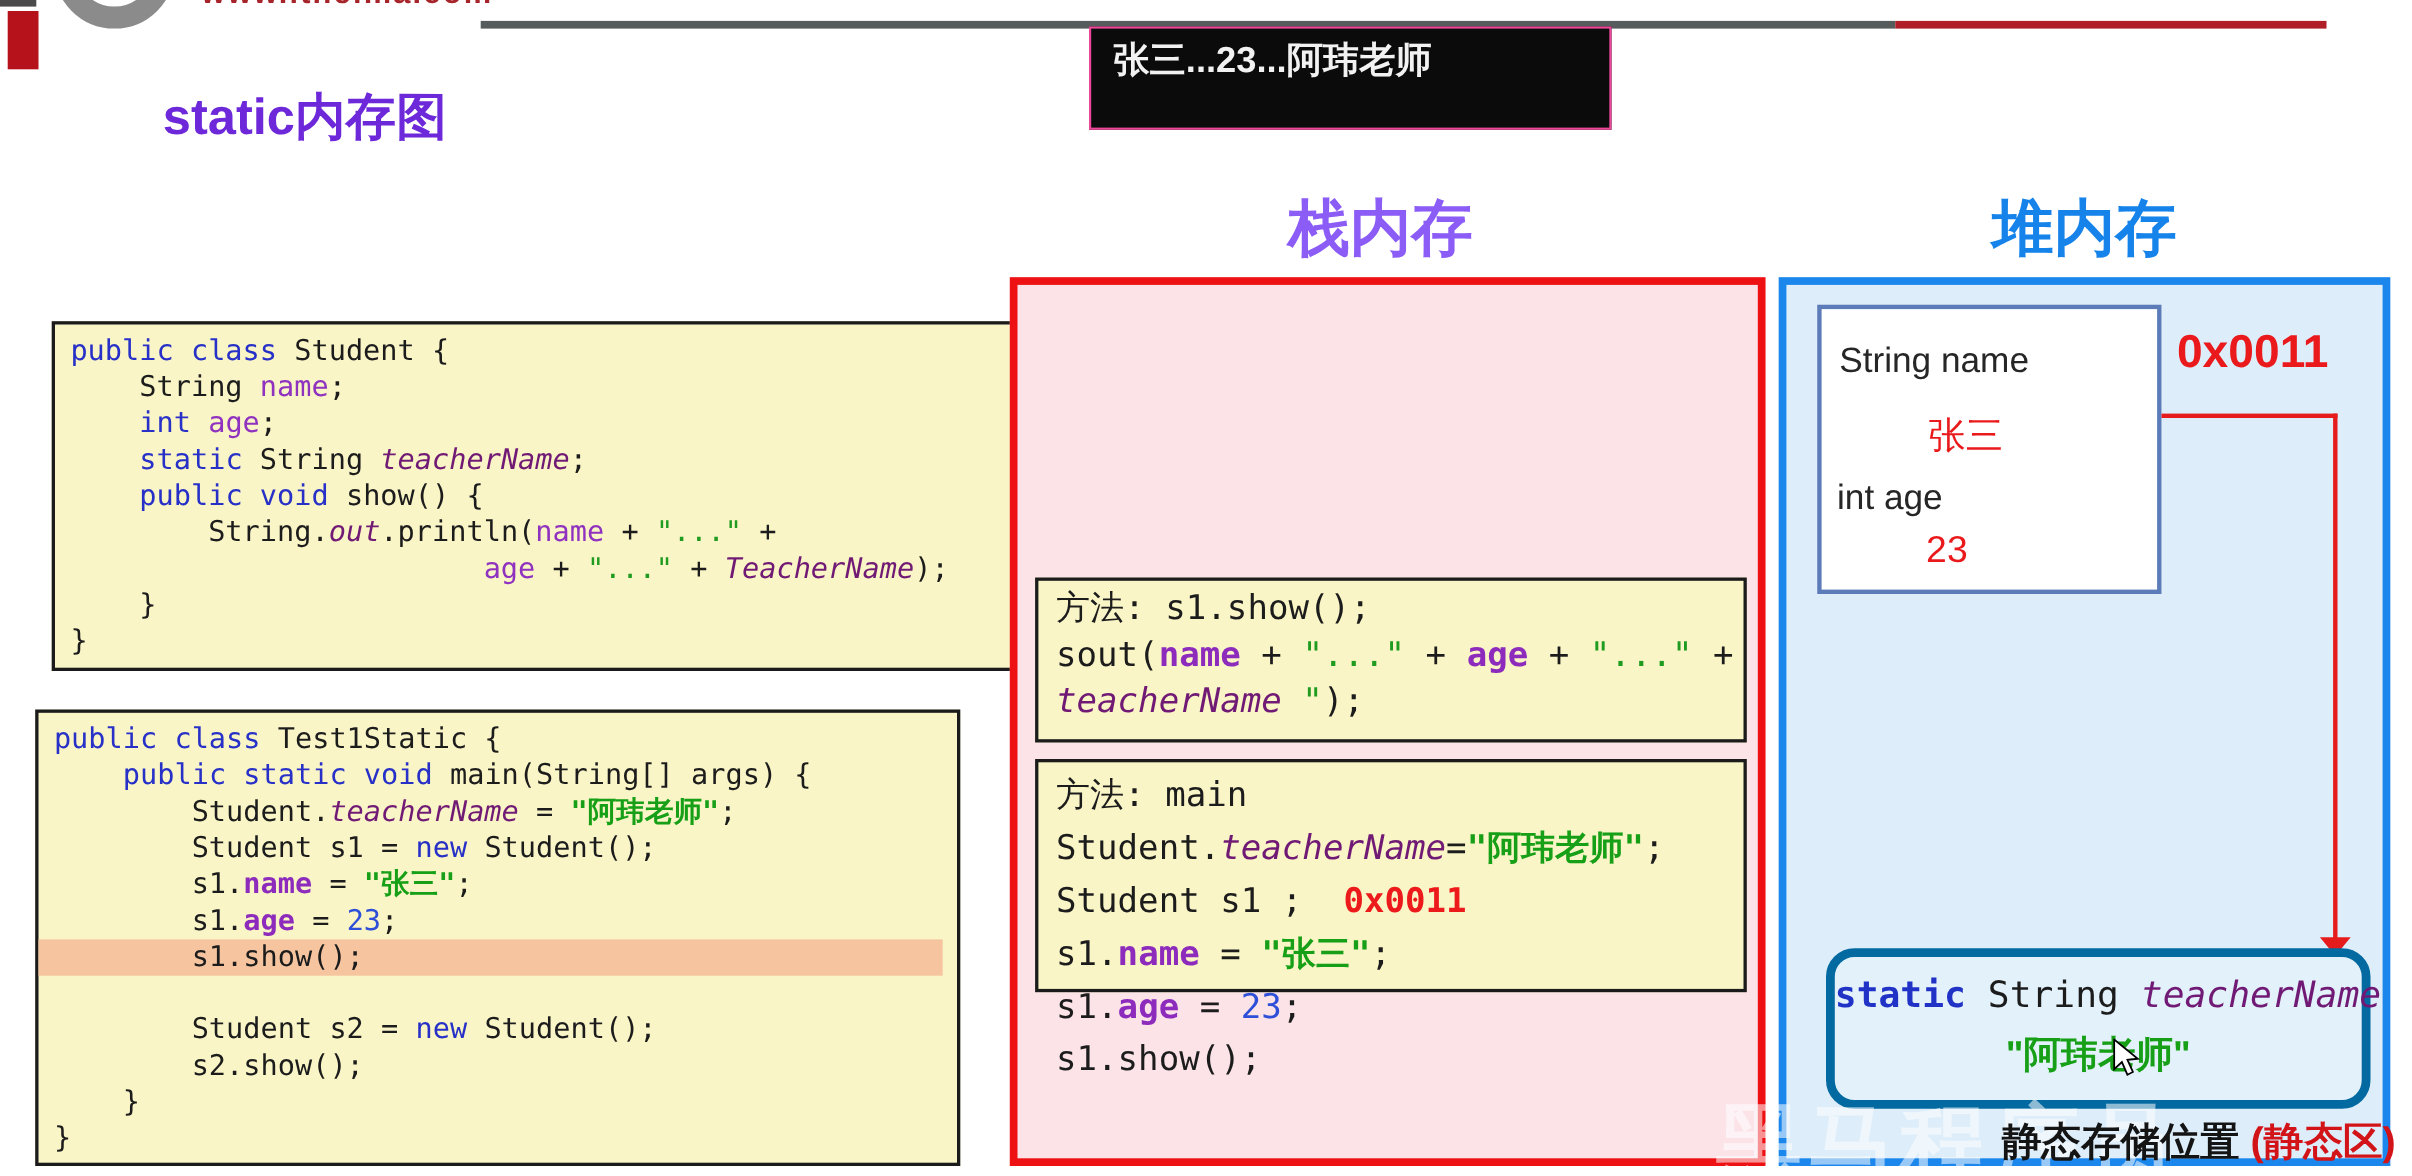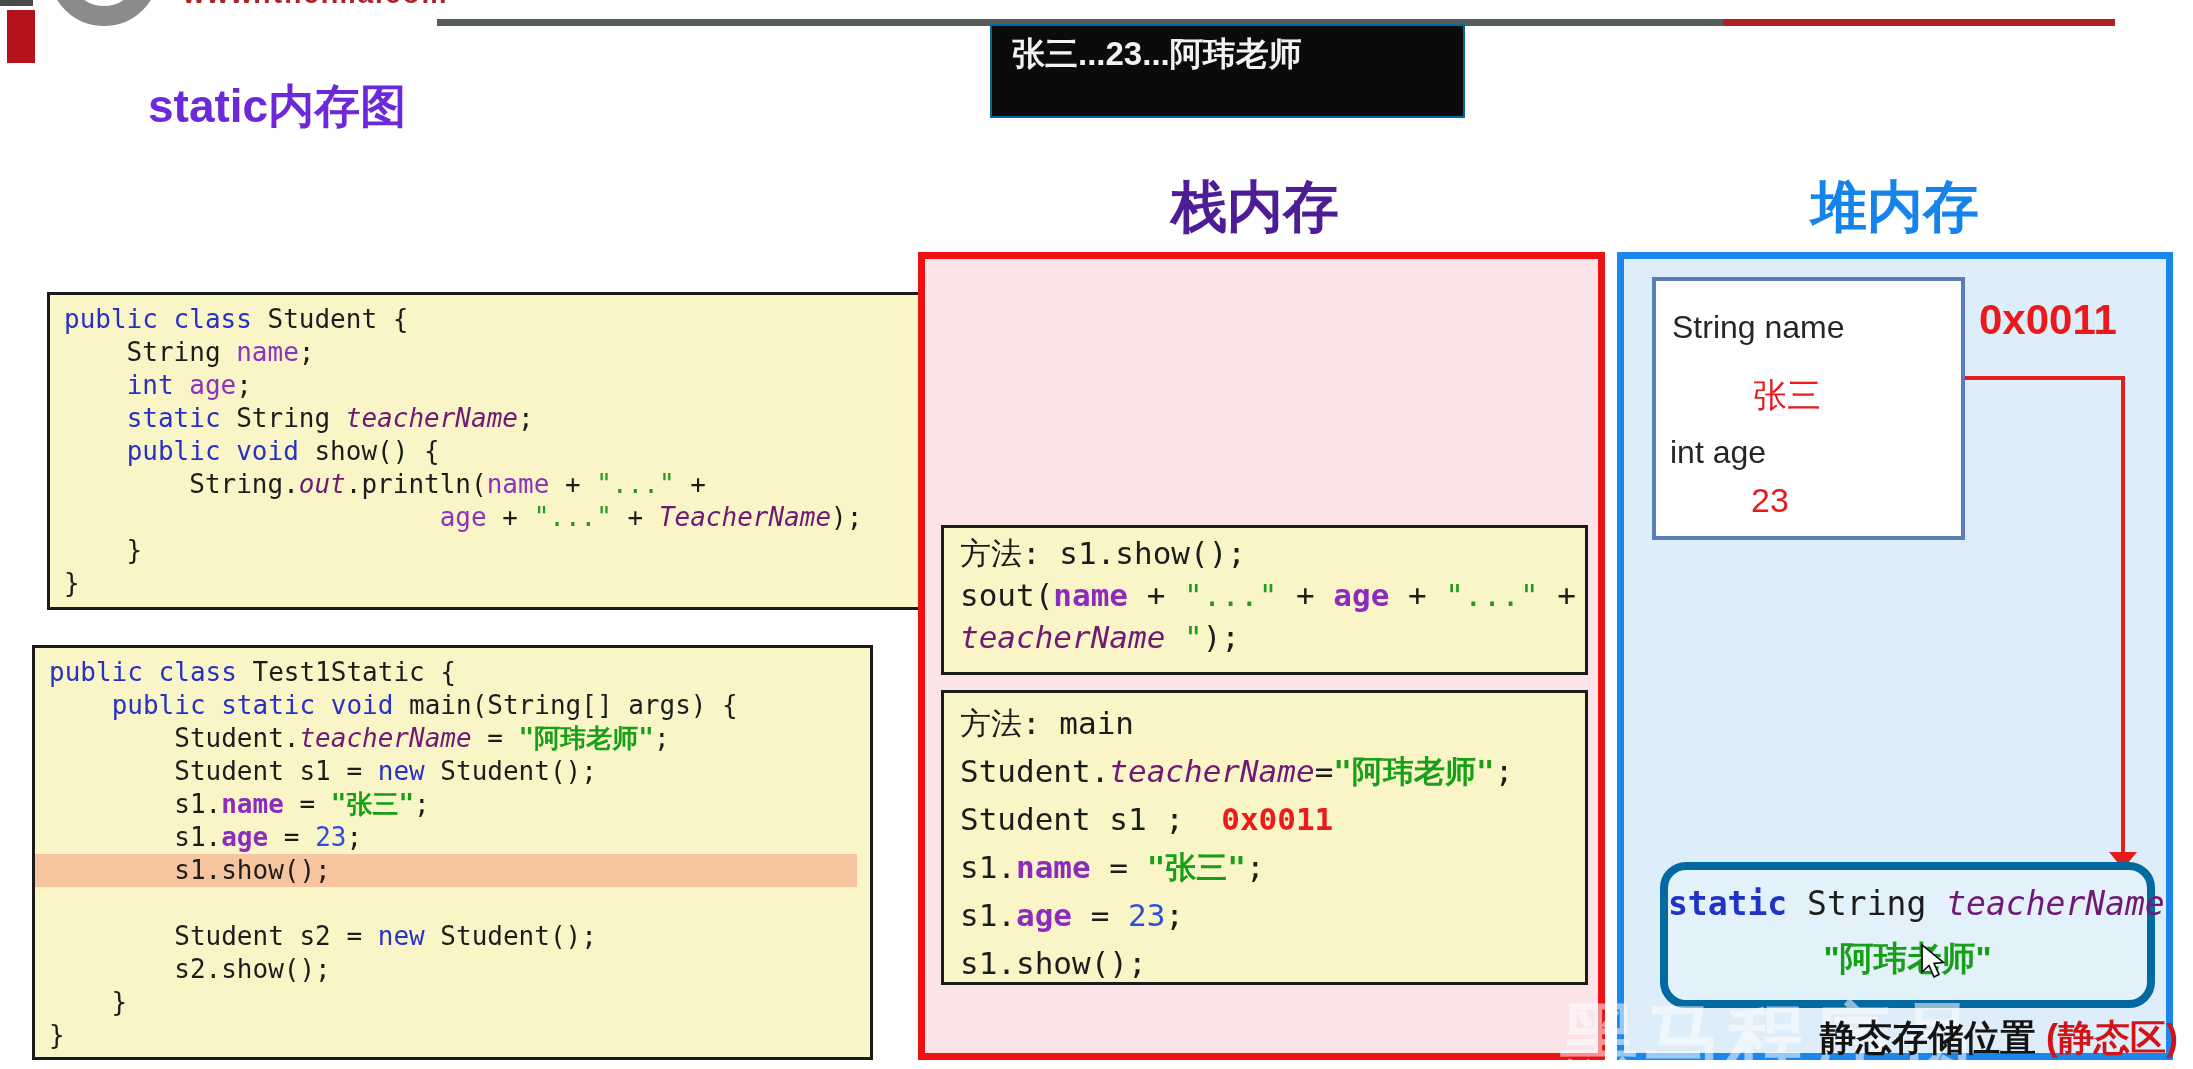--- a/index.html
+++ b/index.html
@@ -20,7 +20,7 @@
   #page-title{left:148px;top:76px;font-size:46px;font-weight:bold;color:#6d28d9;}
 
   
-  #output-box{left:990px;top:24px;width:475px;height:94px;background:#0b0b0b;border:2px solid #0369a1;box-sizing:border-box;}
+  #output-box{left:990px;top:24px;width:475px;height:94px;background:#0b0b0b;border:2px solid #ec4899;box-sizing:border-box;}
   #output-text{position:absolute;left:20px;top:6px;font-size:33px;font-weight:bold;color:#f2f2f2;}
 
   

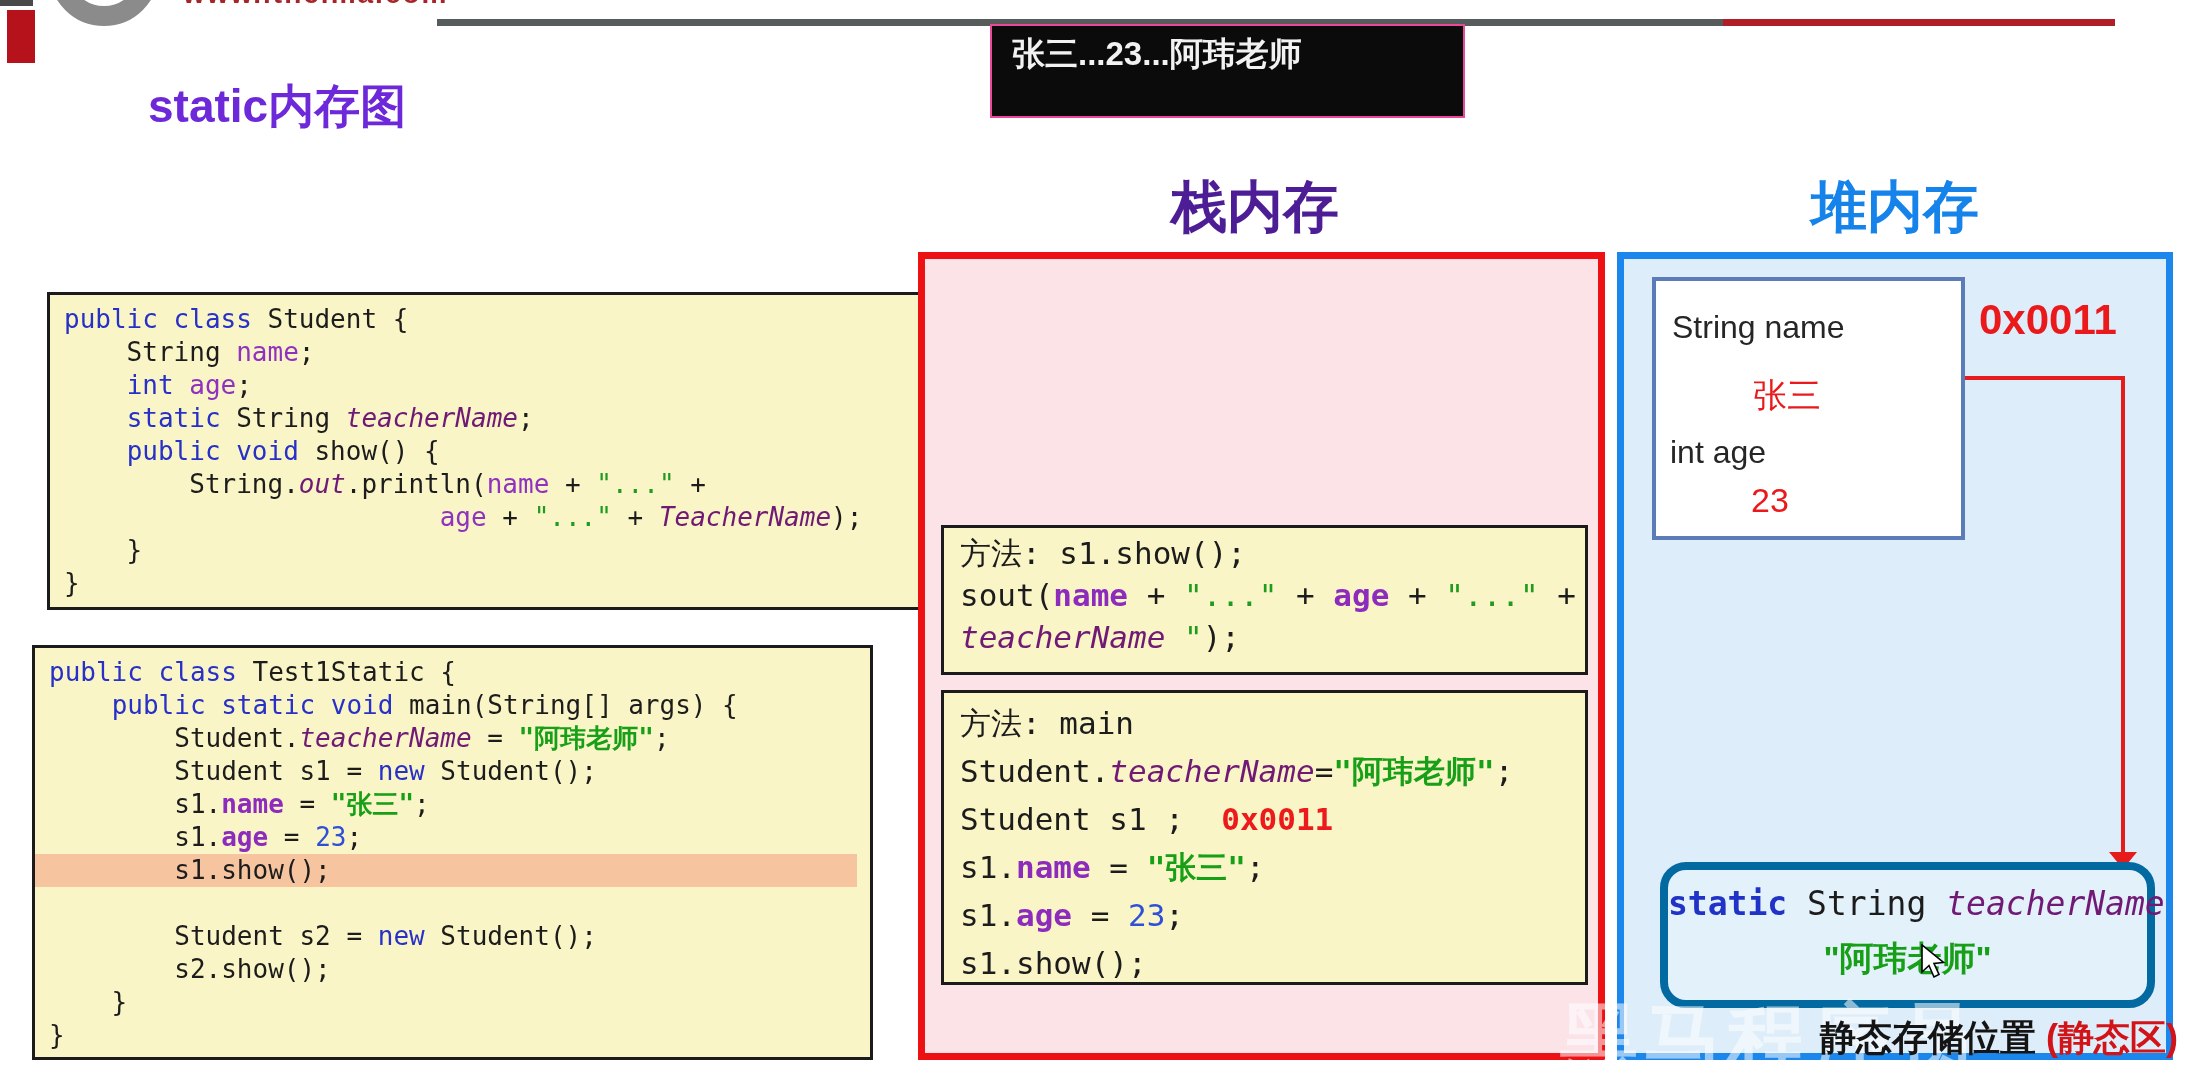--- a/index.html
+++ b/index.html
@@ -32,7 +32,7 @@
   #code2 .code-line.hl{background:#f6c5a0;margin-left:-14px;padding-left:14px;margin-right:0;}
 
   
-  #stack-title{left:1090px;top:170px;width:330px;text-align:center;font-size:56px;font-weight:bold;color:#4c1d95;}
+  #stack-title{left:1090px;top:170px;width:330px;text-align:center;font-size:56px;font-weight:bold;color:#8b5cf6;}
   #stack-box{left:918px;top:252px;width:687px;height:808px;background:#fbe3e8;border:7px solid #ee1113;box-sizing:border-box;}
   #frame1{left:941px;top:525px;width:647px;height:150px;padding:4px 0 0 16px;font-size:31px;line-height:42px;}
   #frame2{left:941px;top:690px;width:647px;height:295px;padding:6px 0 0 16px;font-size:31px;line-height:48px;}

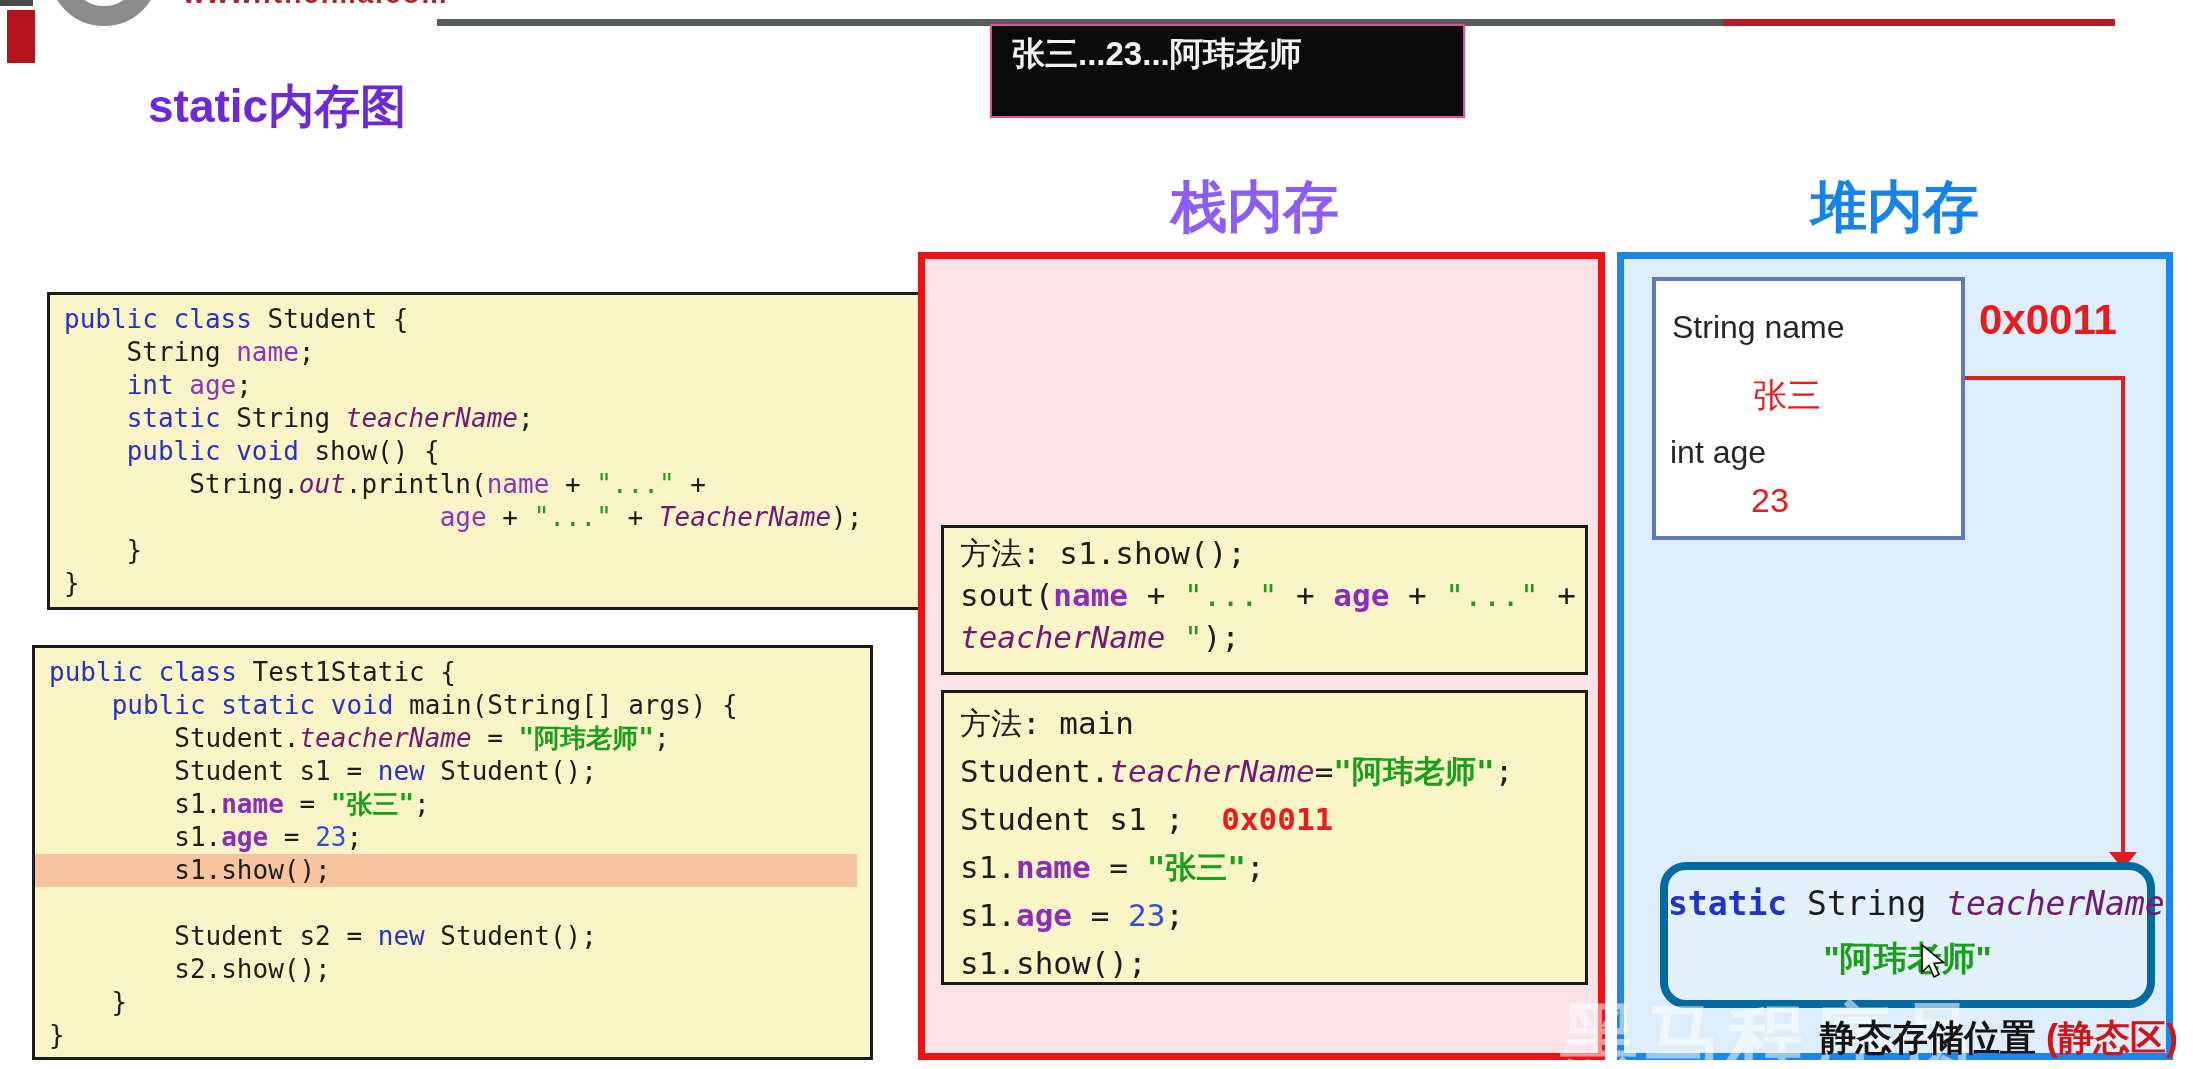--- a/index.html
+++ b/index.html
@@ -35,7 +35,7 @@
   #stack-title{left:1090px;top:170px;width:330px;text-align:center;font-size:56px;font-weight:bold;color:#8b5cf6;}
   #stack-box{left:918px;top:252px;width:687px;height:808px;background:#fbe3e8;border:7px solid #ee1113;box-sizing:border-box;}
   #frame1{left:941px;top:525px;width:647px;height:150px;padding:4px 0 0 16px;font-size:31px;line-height:42px;}
-  #frame2{left:941px;top:690px;width:647px;height:295px;padding:6px 0 0 16px;font-size:31px;line-height:48px;}
+  #frame2{left:941px;top:690px;width:647px;height:212px;padding:6px 0 0 16px;font-size:31px;line-height:48px;}
 
   
   #heap-title{left:1730px;top:170px;width:330px;text-align:center;font-size:56px;font-weight:bold;color:#1583ea;}

